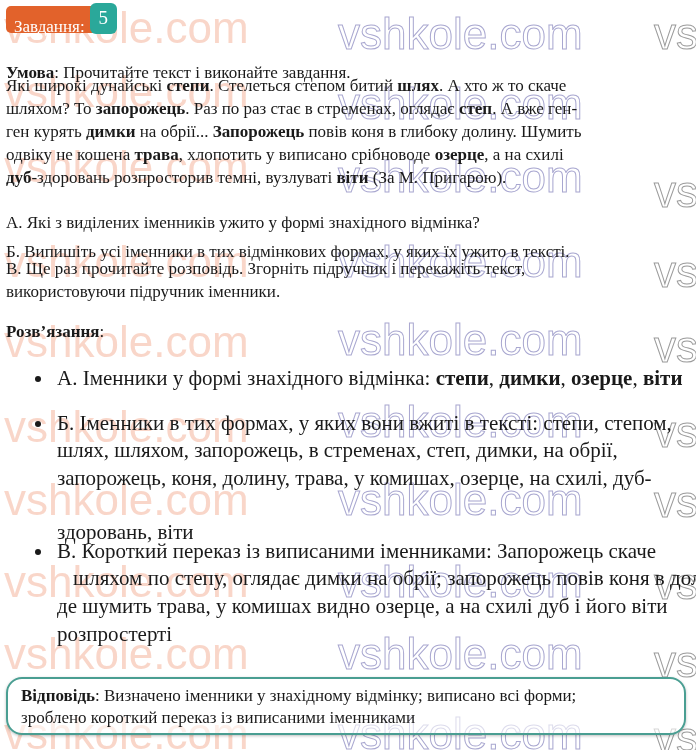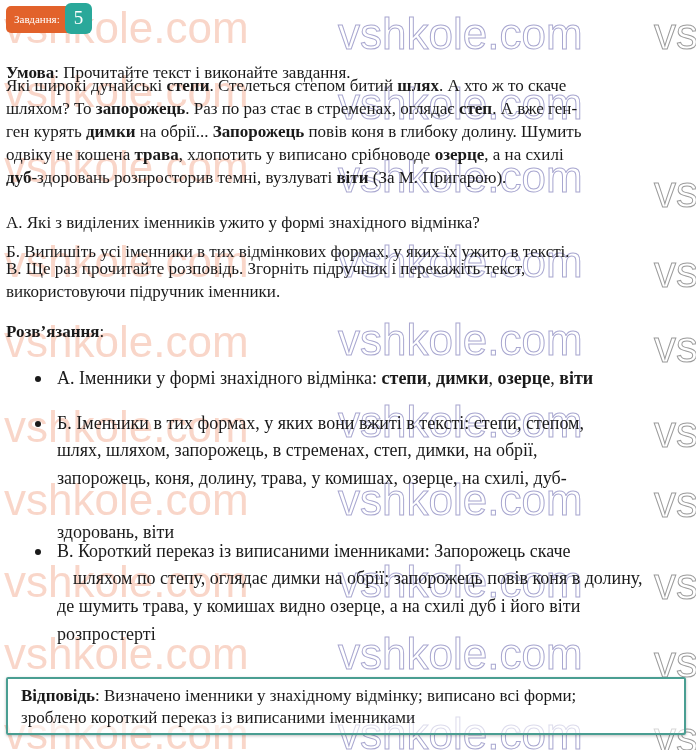--- a/index.html
+++ b/index.html
@@ -39,9 +39,10 @@
     }
     .badge-label {
       color: #ffffff;
-      font-size: 11px;
+      font-size: 17px;
       padding: 0 6px 0 8px;
       line-height: 27px;
+      margin-top: 7px;
     }
     .badge-num {
       background: #2aa89a;

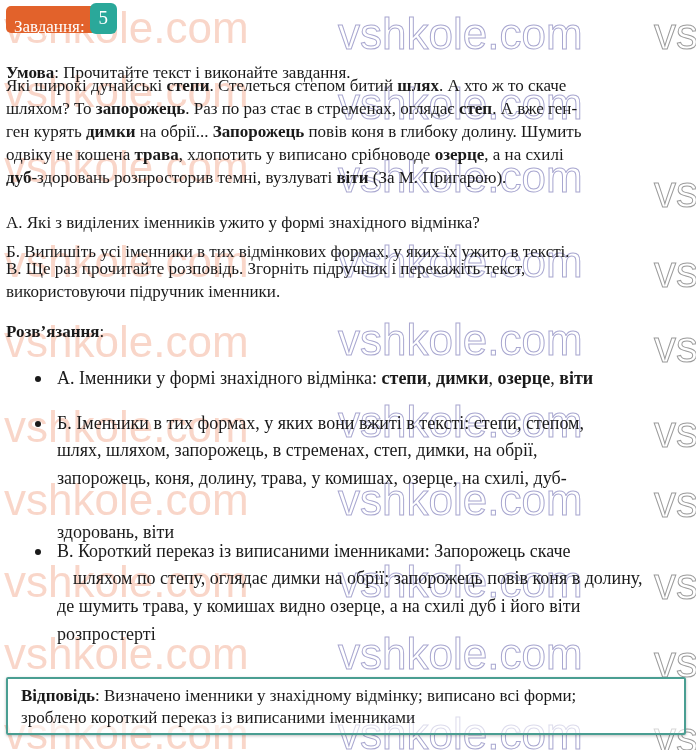--- a/index.html
+++ b/index.html
@@ -66,7 +66,7 @@
       background: #1a1a1a;
       border-radius: 50%;
     }
-    .li-line { position: absolute; left: 57px; font-size: 18px; line-height: 21px; white-space: nowrap; }
+    .li-line { position: absolute; left: 57px; font-size: 21px; line-height: 21px; white-space: nowrap; }
 
     .answer-box {
       position: absolute;

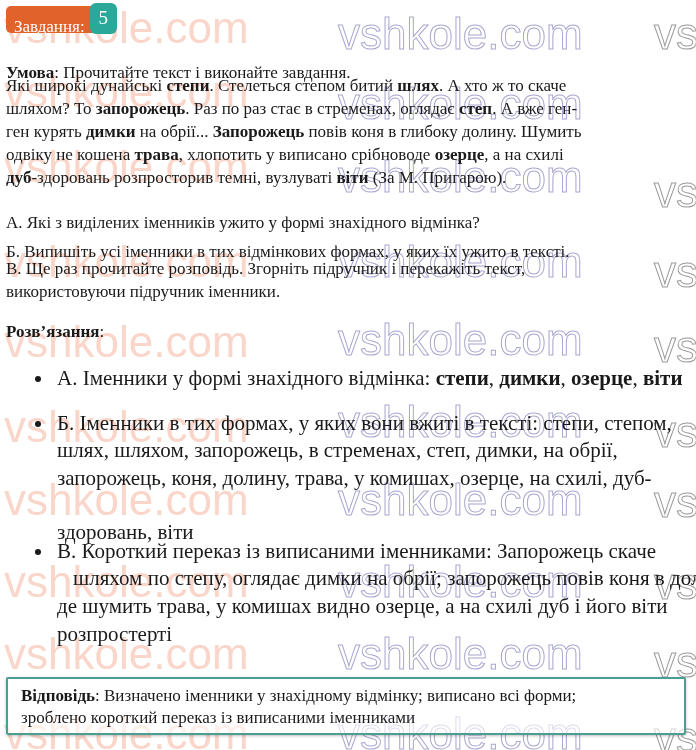--- a/index.html
+++ b/index.html
@@ -73,7 +73,7 @@
       left: 6px; top: 677px;
       width: 680px; height: 58px;
       border: 2px solid #4a9e92;
-      border-radius: 2px;
+      border-radius: 16px;
       box-sizing: border-box;
       box-shadow: 0 1px 3px rgba(0,0,0,0.25);
       background: rgba(255,255,255,0.6);

